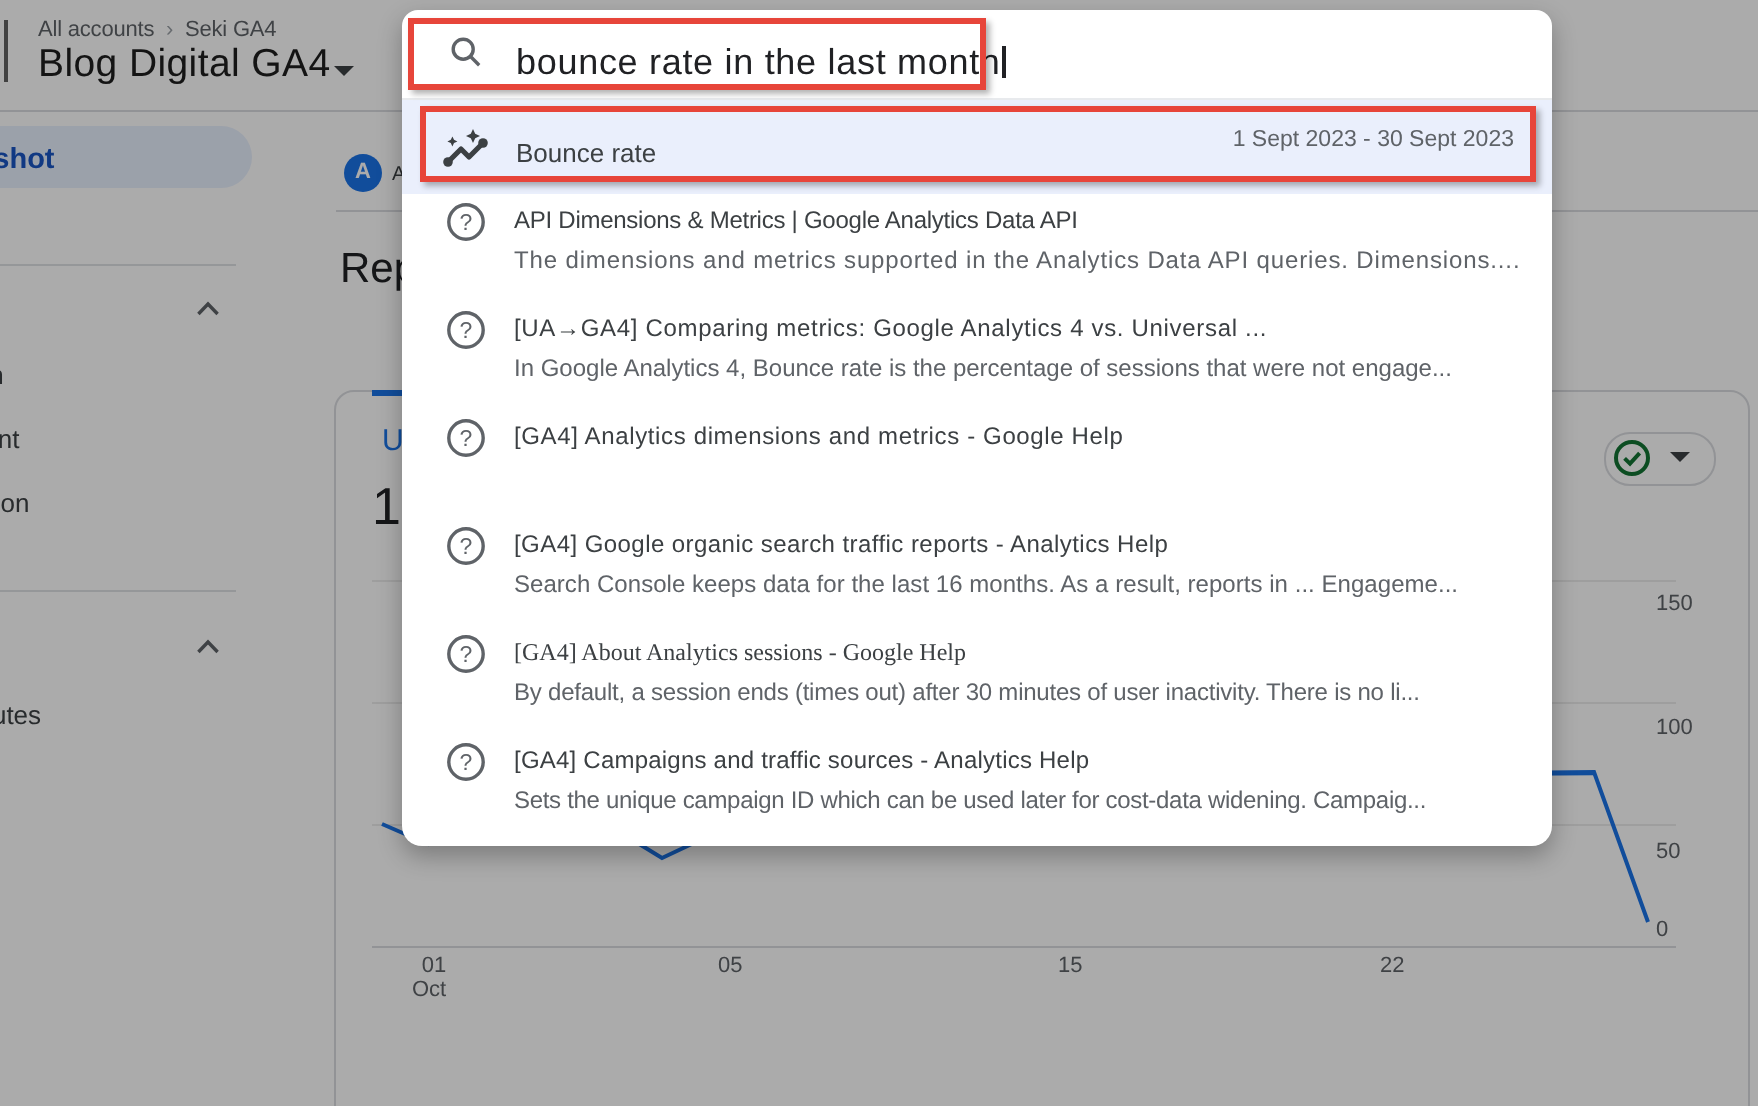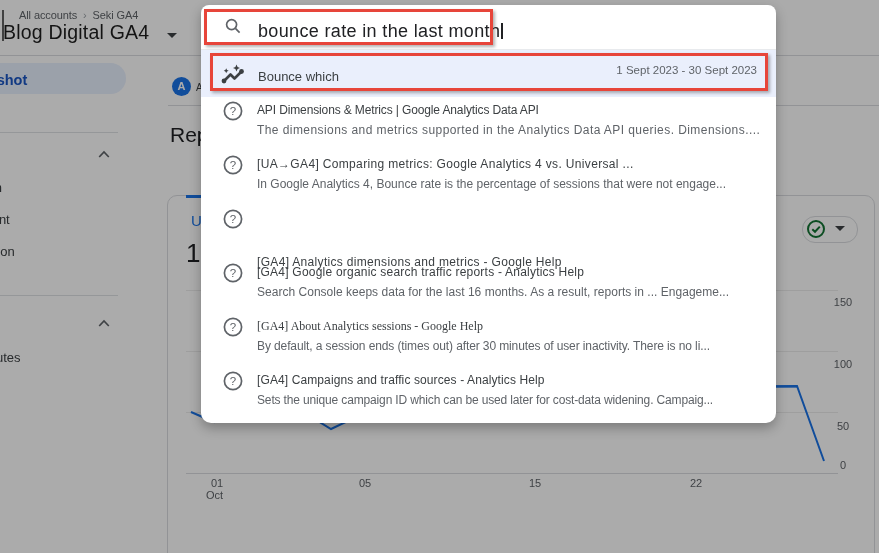--- a/index.html
+++ b/index.html
@@ -8,7 +8,7 @@
   .abs{position:absolute;}
   
   .hdr-crumb{left:19px;top:9px;font-size:11px;letter-spacing:-0.1px;color:#5f6368;}
-  .hdr-title{left:3px;top:21px;font-size:19.5px;color:#1f1f1f;letter-spacing:0.2px;}
+  .hdr-title{left:19px;top:21px;font-size:19.5px;color:#1f1f1f;letter-spacing:0.2px;}
   .caret-dn{width:0;height:0;border-left:5px solid transparent;border-right:5px solid transparent;border-top:5px solid #3c4043;}
   .navpill{left:-22px;top:63px;width:148px;height:31px;background:#e8f0fe;border-radius:16px;}
   .navpill span{position:absolute;left:-74px;top:9px;font-size:14.5px;color:#1a56c4;font-weight:bold;white-space:nowrap;}

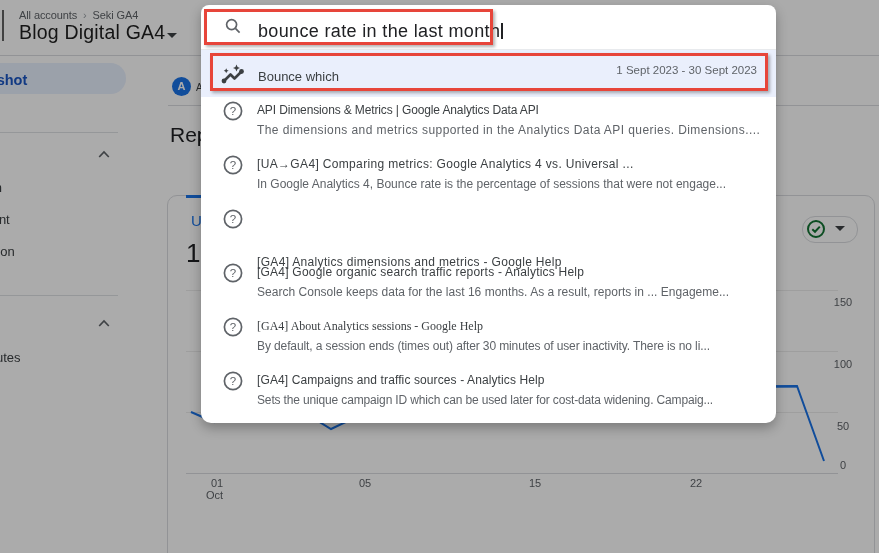--- a/index.html
+++ b/index.html
@@ -118,7 +118,7 @@
         <path d="M6.2 8.2 l0.8 1.7 1.7 0.8 -1.7 0.8 -0.8 1.7 -0.8 -1.7 -1.7 -0.8 1.7 -0.8 z" fill="#3c4043"></path>
         <path d="M16.5 4.5 l1.1 2.4 2.4 1.1 -2.4 1.1 -1.1 2.4 -1.1 -2.4 -2.4 -1.1 2.4 -1.1 z" fill="#3c4043"></path>
       </svg>
-      <div class="hirow-title">Bounce which</div>
+      <div class="hirow-title">Bounce rate</div>
       <div class="hirow-date">1 Sept 2023 - 30 Sept 2023</div>
     </div>
 

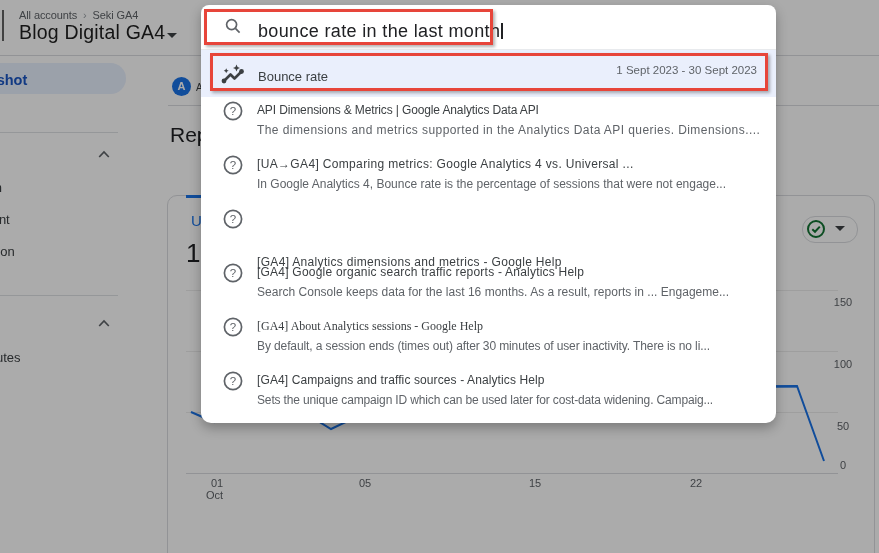--- a/index.html
+++ b/index.html
@@ -143,7 +143,7 @@
           <circle cx="10" cy="10" r="8.6" fill="none" stroke="#5f6368" stroke-width="1.7"></circle>
           <text x="10" y="14.2" text-anchor="middle" font-size="11.5" fill="#5f6368" font-family="Liberation Sans">?</text>
         </svg>
-      <div class="t" style="letter-spacing:0.32px;margin-top:44px;">[GA4] Analytics dimensions and metrics - Google Help</div>
+      <div class="t" style="letter-spacing:0.32px;">[GA4] Analytics dimensions and metrics - Google Help</div>
     </div>
     <div class="sugg" style="top:260px;">
       <svg width="20" height="20" viewBox="0 0 20 20">

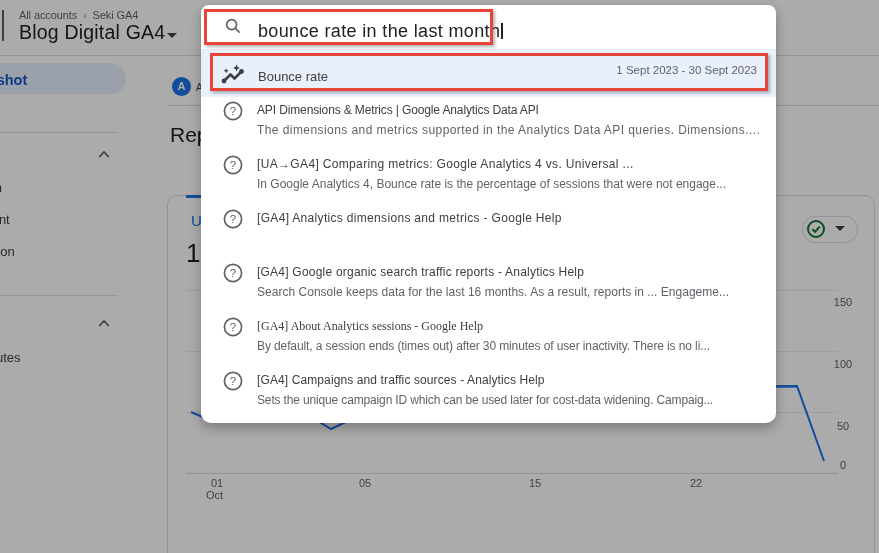--- a/index.html
+++ b/index.html
@@ -18,7 +18,7 @@
   .pagetitle{left:170px;top:123px;font-size:21px;color:#202124;}
   .card{left:167px;top:195px;width:706px;height:380px;background:#fff;border:1px solid #dadce0;border-radius:10px;}
   .gridline{height:1px;background:#ececec;left:186px;width:652px;}
-  .ylab{font-size:11px;color:#5f6368;width:30px;text-align:center;left:828px;}
+  .ylab{font-size:11px;color:#5f6368;width:30px;text-align:left;left:828px;}
   .xlab{font-size:11px;color:#5f6368;top:477px;line-height:12px;}
   .greenpill{left:802px;top:216px;width:54px;height:25px;border:1px solid #dadce0;border-radius:13px;background:#fff;}
   

